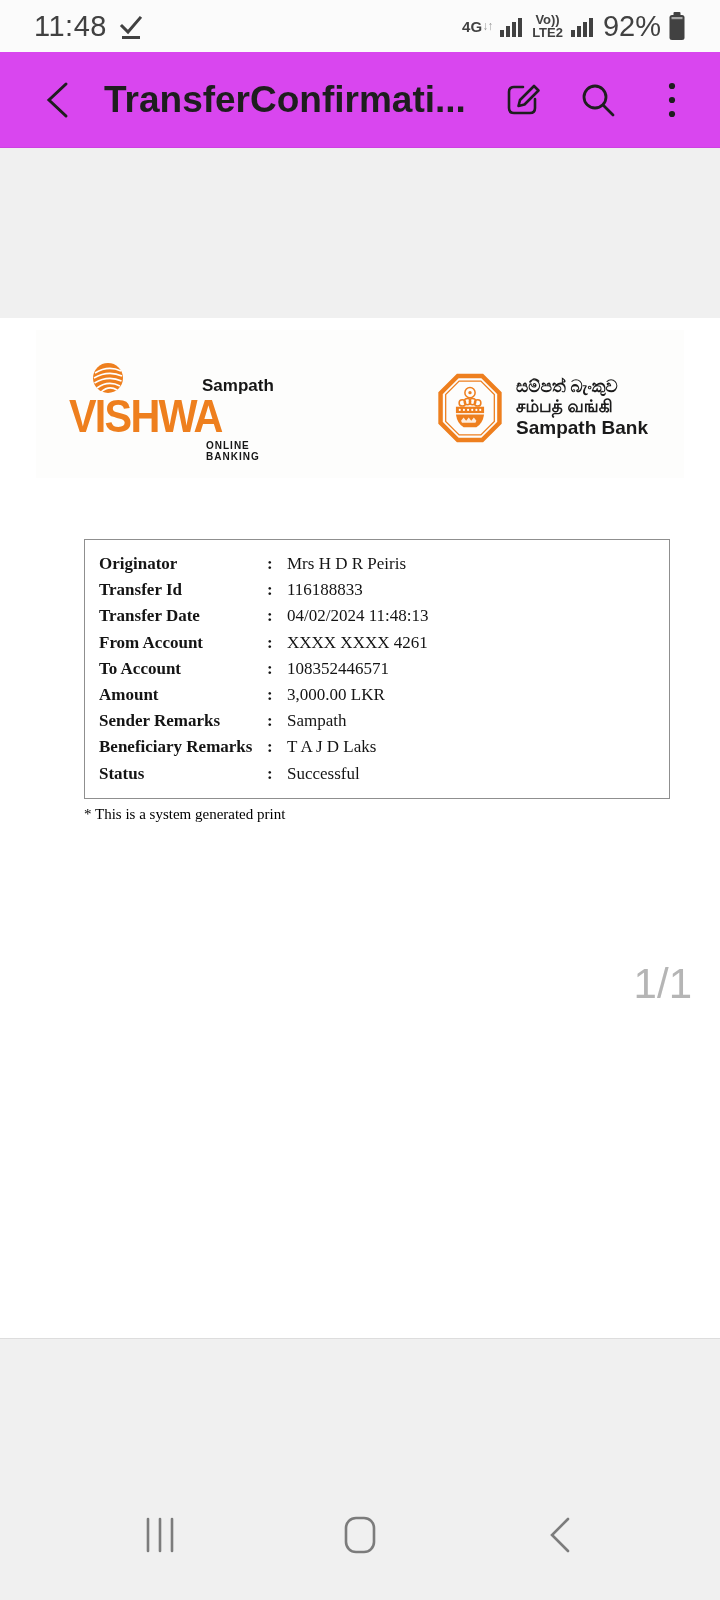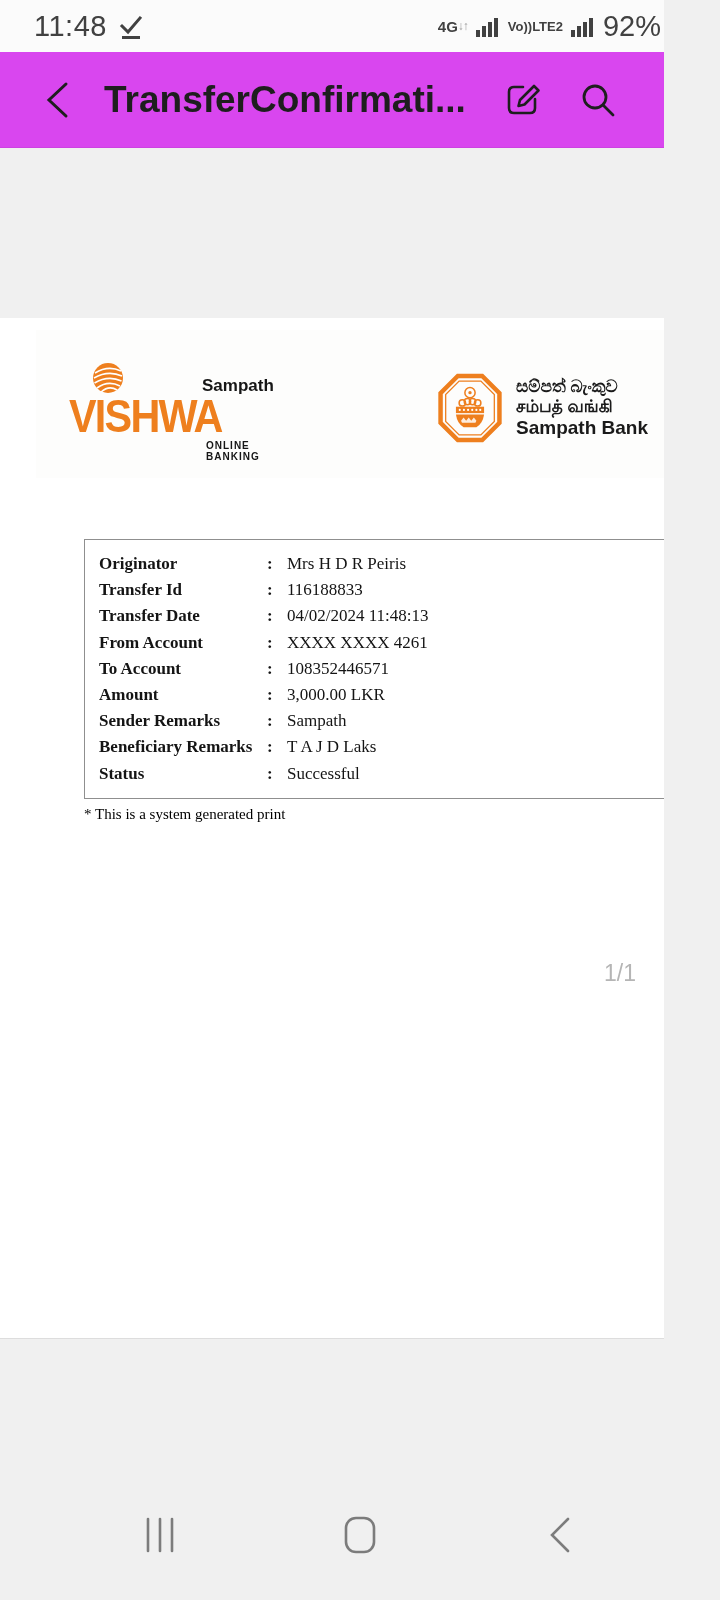--- a/index.html
+++ b/index.html
@@ -5,7 +5,7 @@
   * { margin:0; padding:0; box-sizing:border-box; }
   html,body { width:720px; height:1600px; }
   body { font-family:"Liberation Sans","DejaVu Sans",sans-serif; background:#f0f0f0; }
-  .screen { position:relative; width:664px; height:1600px; overflow:hidden; background:#f0f0f0; }
+  .screen { position:relative; width:720px; height:1600px; overflow:hidden; background:#f0f0f0; }
 
   
   .status-bar { position:absolute; top:0; left:0; width:720px; height:52px;

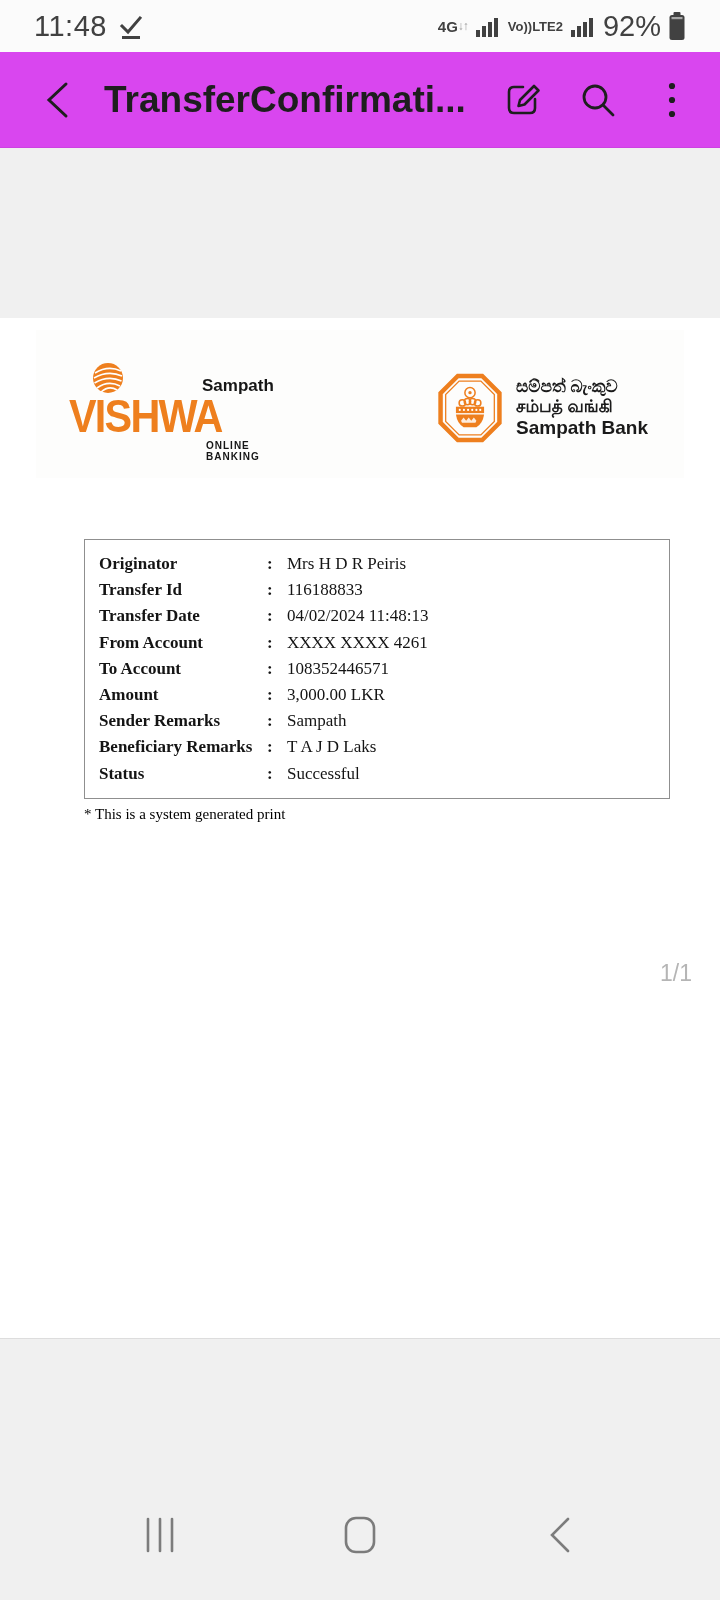--- a/index.html
+++ b/index.html
@@ -17,7 +17,7 @@
   .net-type { display:flex; flex-direction:row; align-items:center; line-height:1; }
   .net-type .nt { font-size:15px; font-weight:bold; color:#414141; }
   .net-type .arrows { font-size:12px; color:#9a9a9a; letter-spacing:-1px; margin-top:-1px; }
-  .volte { display:flex; flex-direction:row; align-items:center; line-height:1; }
+  .volte { display:flex; flex-direction:column; align-items:center; line-height:1; }
   .volte span { font-size:13px; font-weight:bold; color:#414141; }
   .battery-pct { font-size:29px; color:#414141; }
 

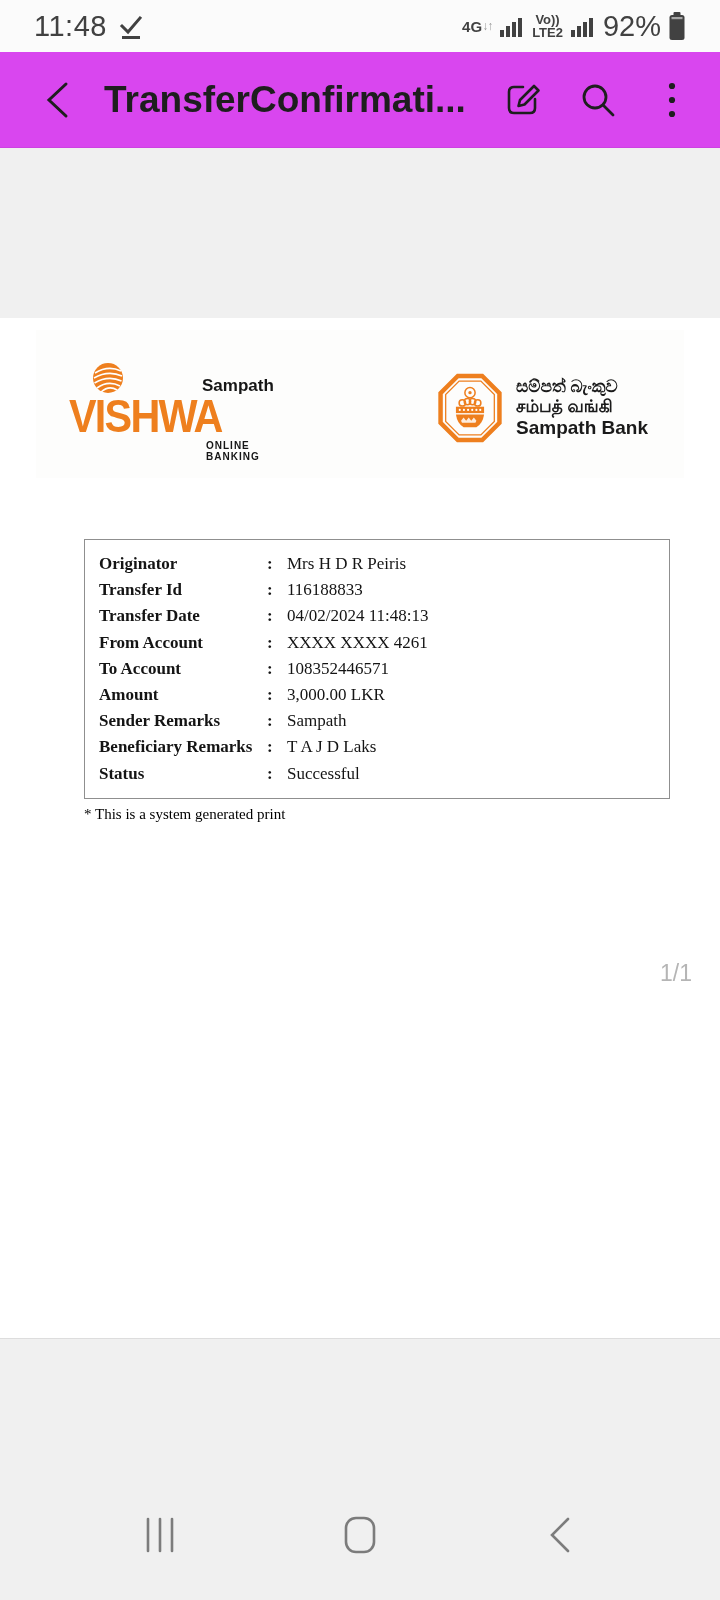--- a/index.html
+++ b/index.html
@@ -66,7 +66,7 @@
   .footnote { position:absolute; top:488px; left:84px;
     font-family:"Liberation Serif","DejaVu Serif",serif; font-size:15px; color:#000000; }
 
-  .page-indicator { position:absolute; top:960px; right:28px; font-size:23px; color:#b5b5b5; }
+  .page-indicator { position:absolute; top:960px; right:28px; font-size:42px; color:#b5b5b5; }
 
   
   .nav-bar { position:absolute; left:0; top:1470px; width:720px; height:130px;

